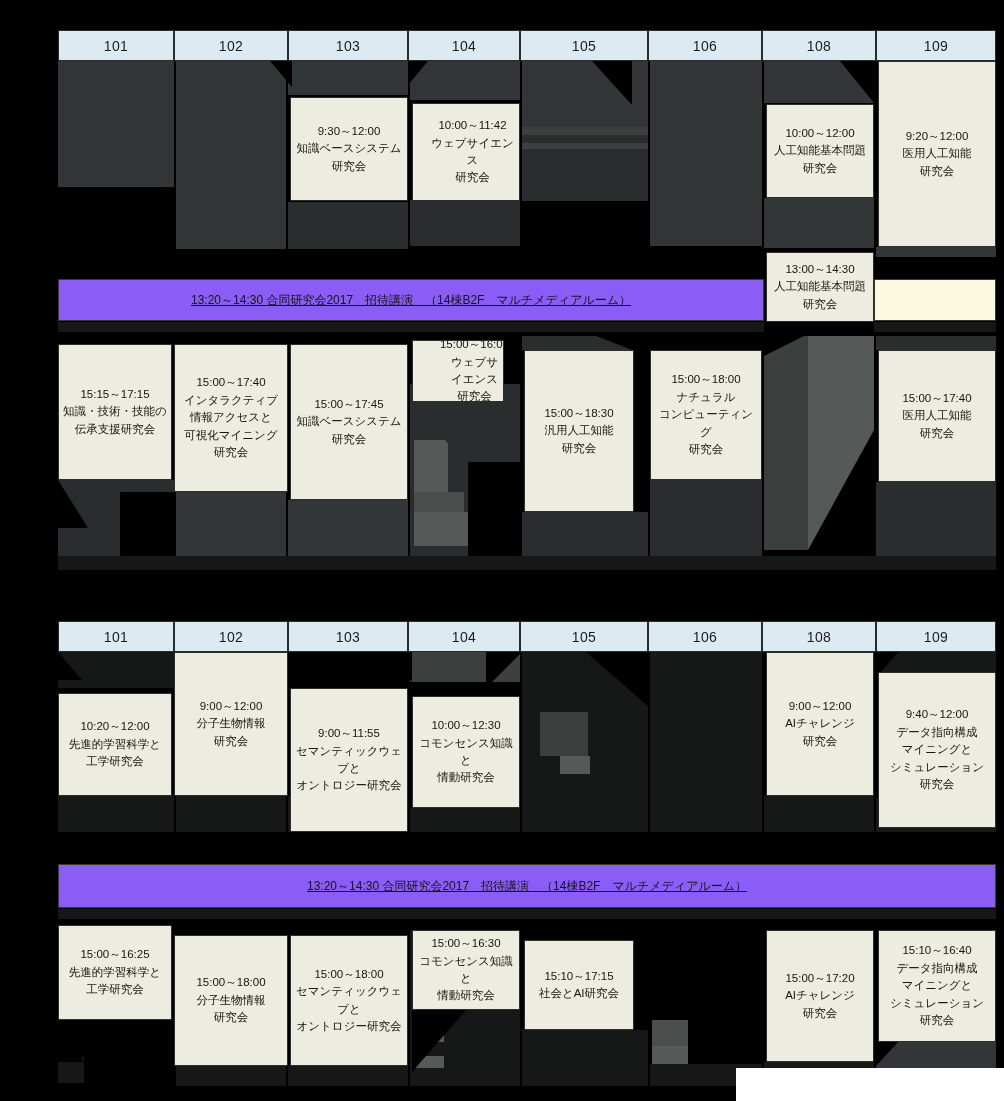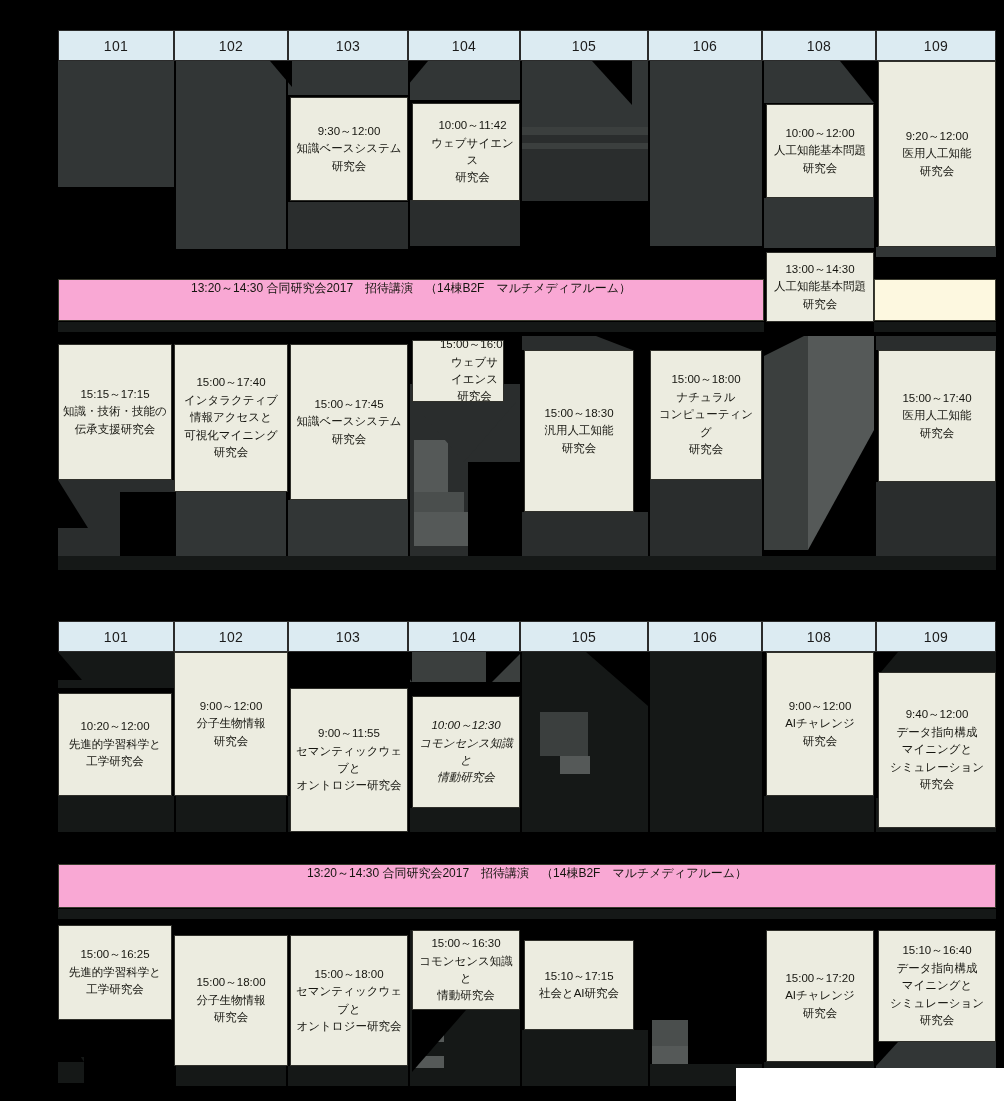--- a/index.html
+++ b/index.html
@@ -64,13 +64,15 @@
 
   
   .banner {
-    background: #f9a8d4;
+    background: #8b5cf6;
     border: 1px solid #3a3a2e;
     color: #15150f;
     font-size: 12px;
     display: flex;
+    align-items: center;
     justify-content: center;
     white-space: nowrap;
+    text-decoration: underline;
   }
   .banner-tail {
     background: #fdf8e0;

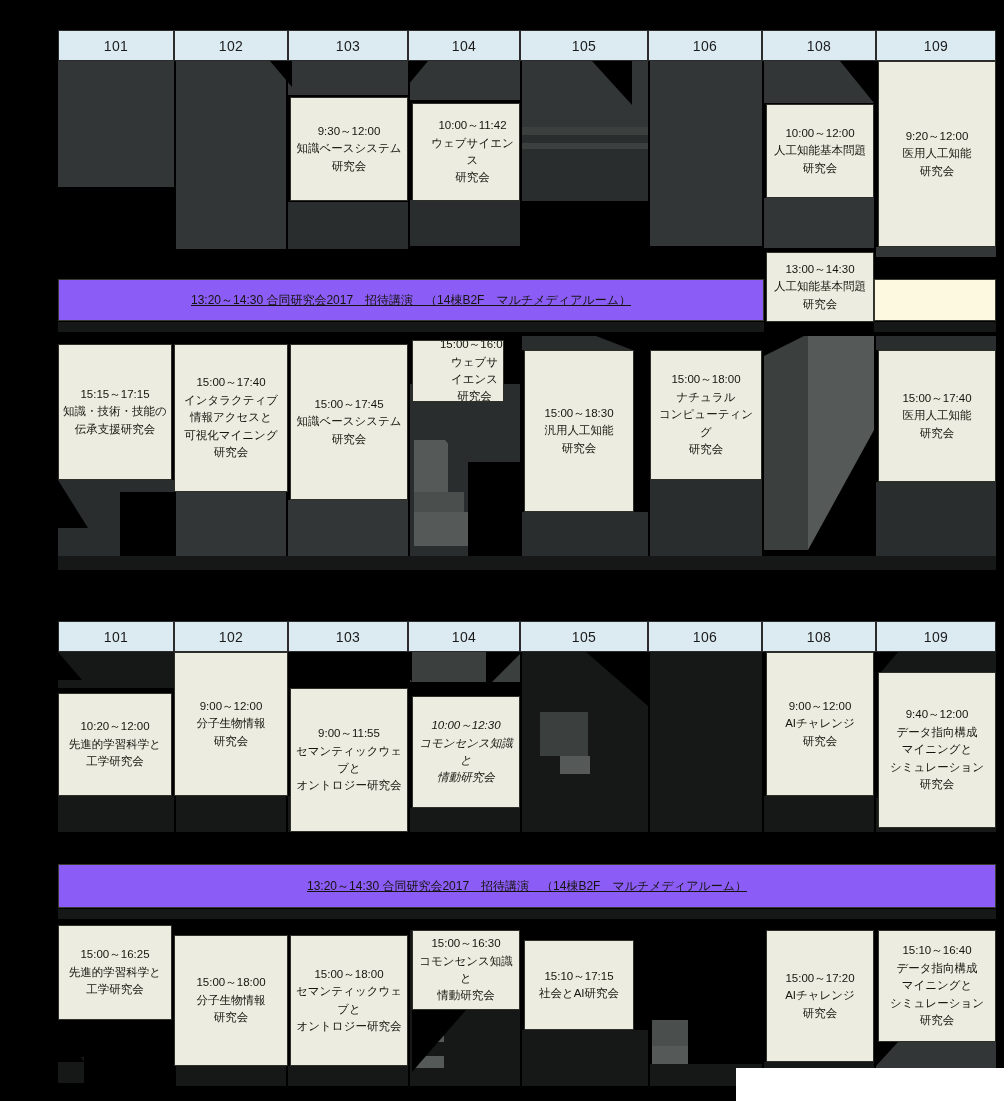--- a/index.html
+++ b/index.html
@@ -291,7 +291,7 @@
     <span class="ttl">セマンティックウェブと
 オントロジー研究会</span>
   </div>
-  <div class="abs sess" style="left:412px; top:696px; width:108px; height:112px;font-style:italic;">
+  <div class="abs sess" style="left:412px; top:696px; width:108px; height:112px;">
     <span class="time">10:00～12:30</span>
     <span class="ttl">コモンセンス知識と
 情動研究会</span>

